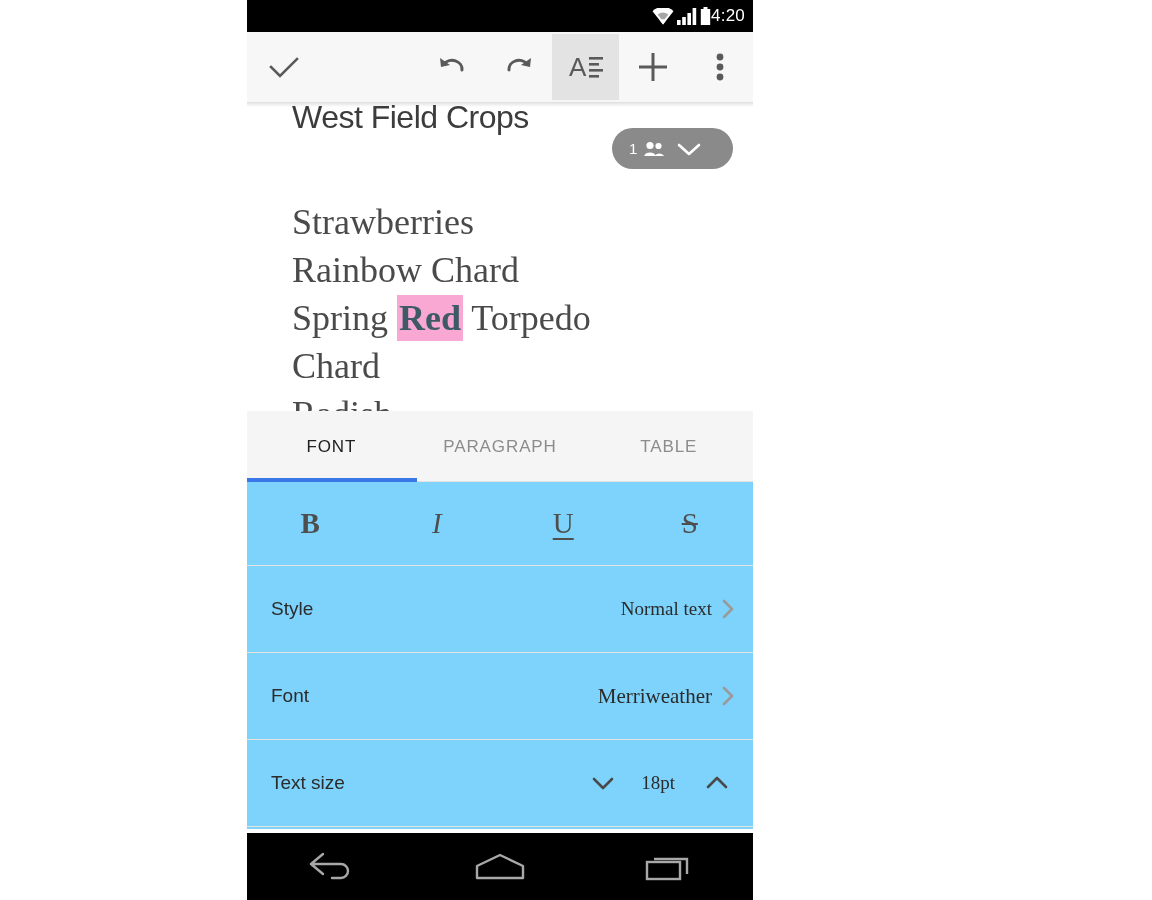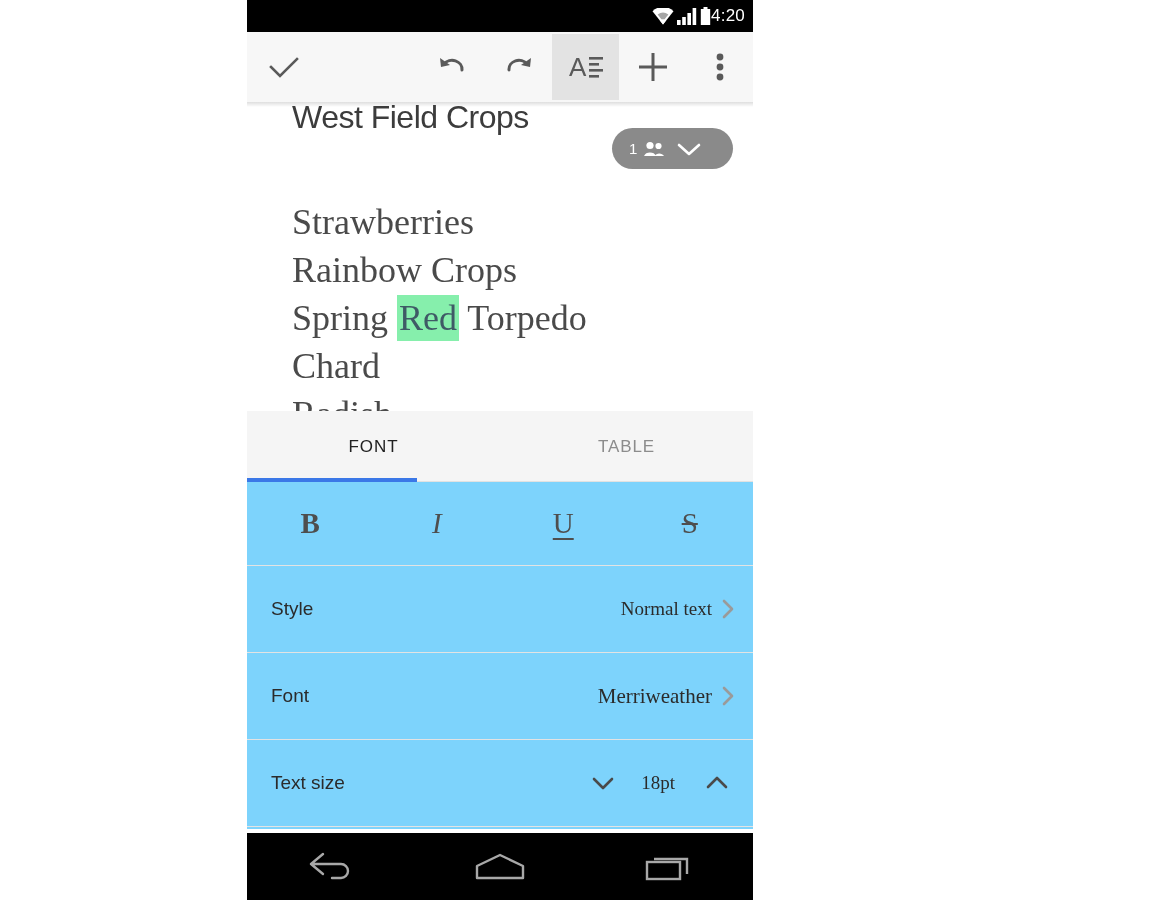--- a/index.html
+++ b/index.html
@@ -269,7 +269,7 @@
 
     <div class="doc-body">
       <div class="doc-line">Strawberries</div>
-      <div class="doc-line">Rainbow Crops</div>
+      <div class="doc-line">Rainbow Chard</div>
       <div class="doc-line"><span>Spring </span><span class="sel">Red</span><span> Torpedo</span></div>
       <div class="doc-line">Chard</div>
     </div>

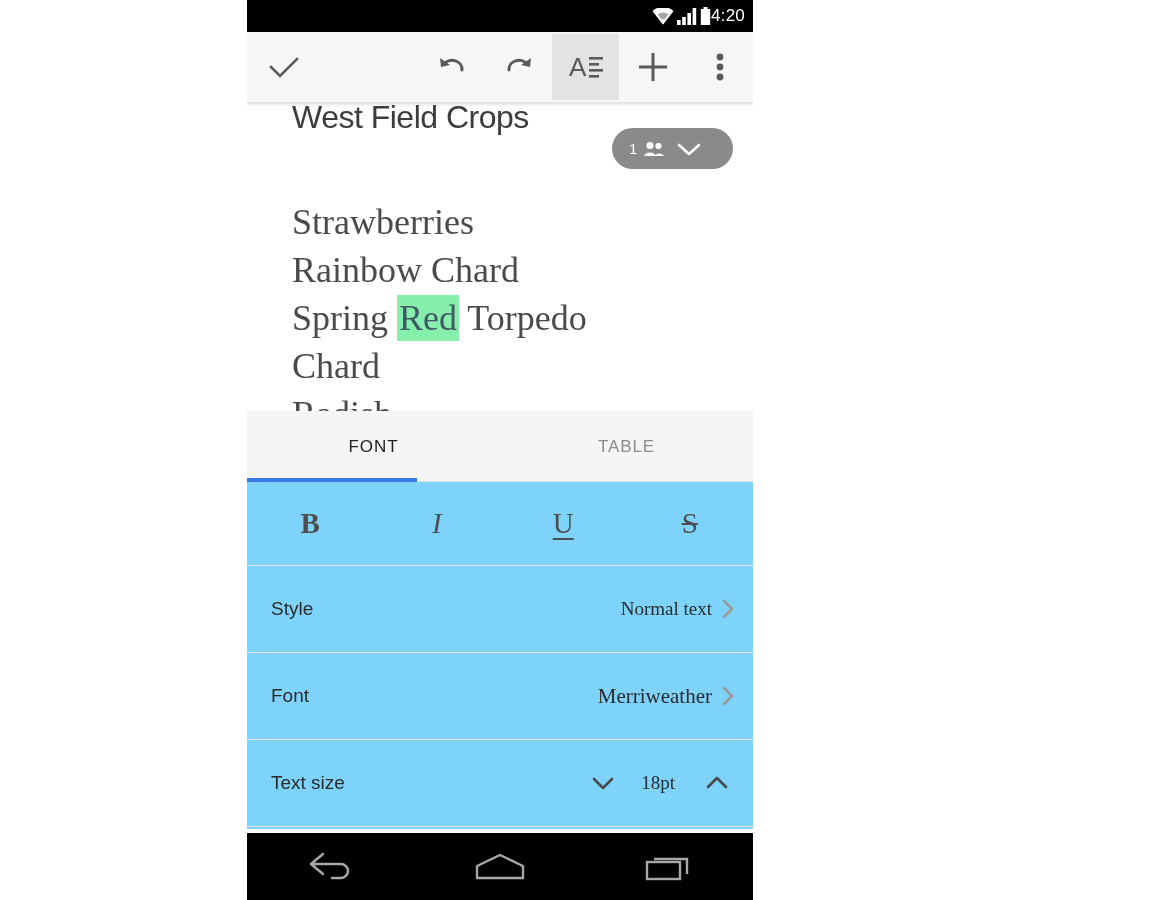--- a/index.html
+++ b/index.html
@@ -87,7 +87,7 @@
     font-size: 36px; line-height: 48px; color: #4a4a4a;
   }
   .doc-line { white-space: nowrap; }
-  .sel { background: #86efac; color: #3f5a66; padding: 3px 2px; }
+  .sel { background: #f9a8d4; color: #3f5a66; padding: 3px 2px; font-weight: bold; }
   .doc-line-cut {
     position: absolute; left: 45px; top: 288px;
     font-family: "Liberation Serif", serif;

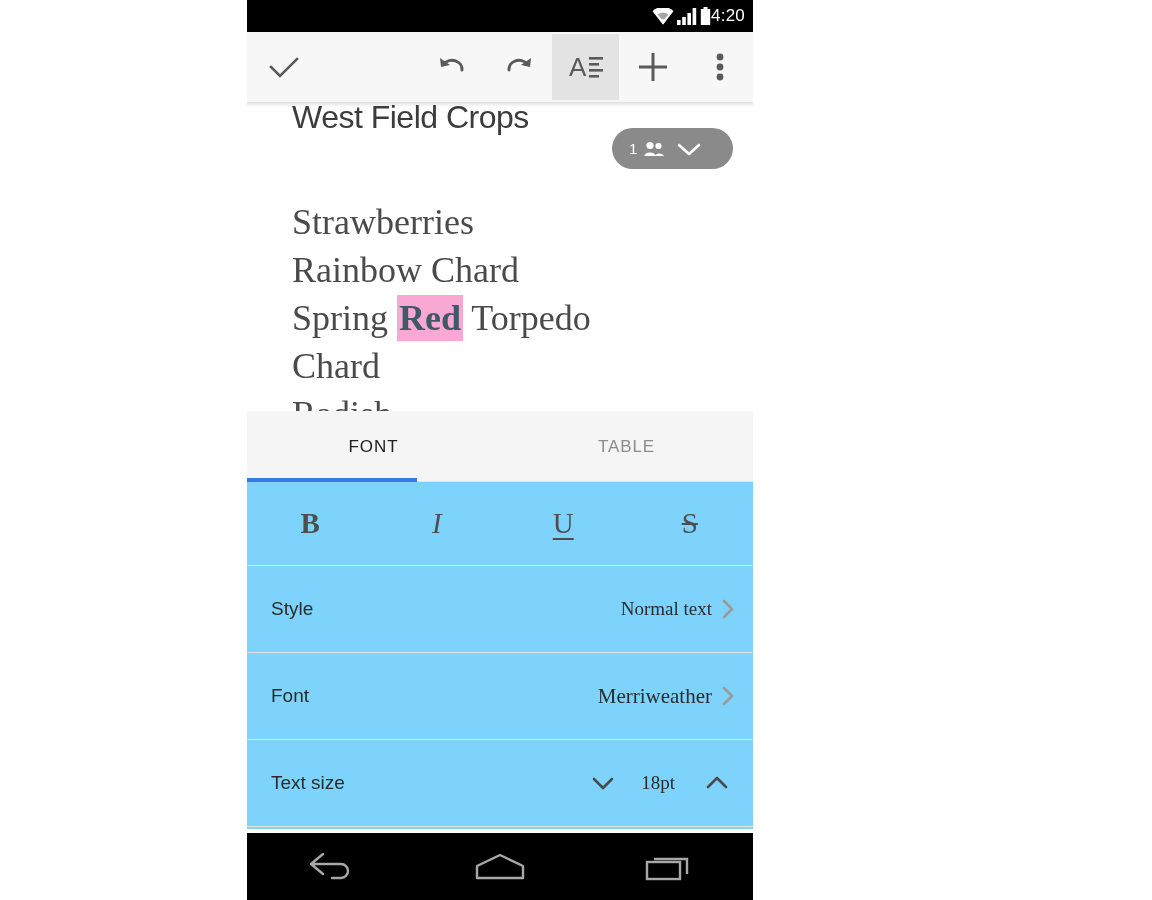--- a/index.html
+++ b/index.html
@@ -281,6 +281,7 @@
 
     <div class="tabs">
       <div class="tab active">FONT</div>
+      <div class="tab">PARAGRAPH</div>
       <div class="tab">TABLE</div>
     </div>
     <div class="tabs-divider"></div>

